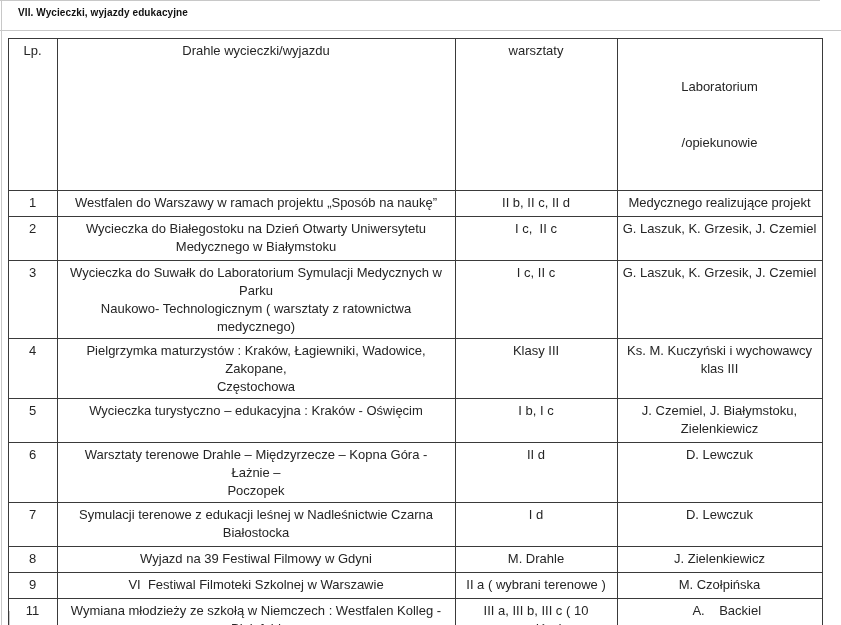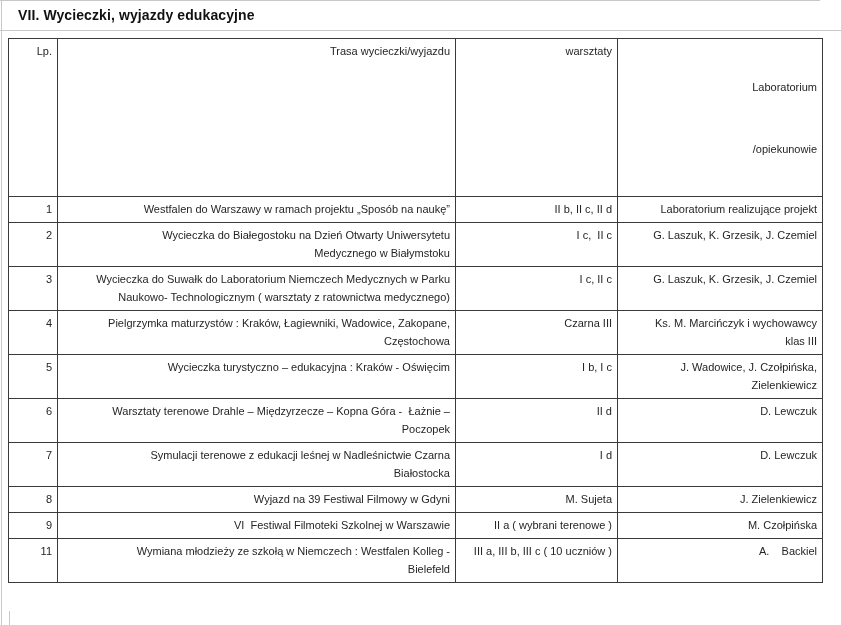--- a/index.html
+++ b/index.html
@@ -19,7 +19,7 @@
 
   .page-title {
     position: absolute; left: 18px; top: 7px;
-    font-size: 14px; font-weight: bold; color: #111111;
+    font-size: 10px; font-weight: bold; color: #111111;
     letter-spacing: 0.1px;
   }
 

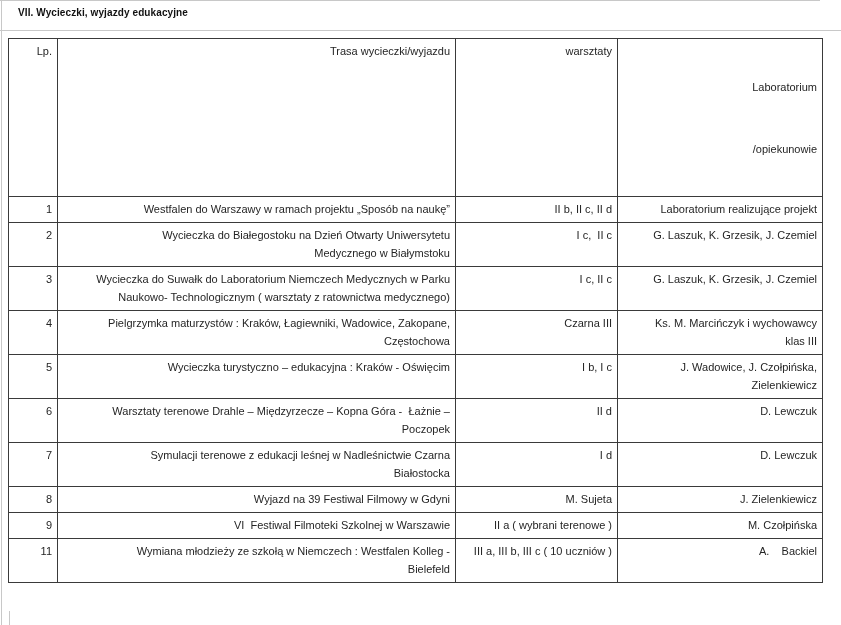--- a/index.html
+++ b/index.html
@@ -32,9 +32,9 @@
   table.trips th, table.trips td {
     border: 1px solid #3a3a3a;
     vertical-align: top;
-    text-align: right;
+    text-align: center;
     font-weight: normal;
-    font-size: 11px;
+    font-size: 13px;
     line-height: 18px;
     padding: 3px 5px 2px 4px;
     white-space: pre-wrap;

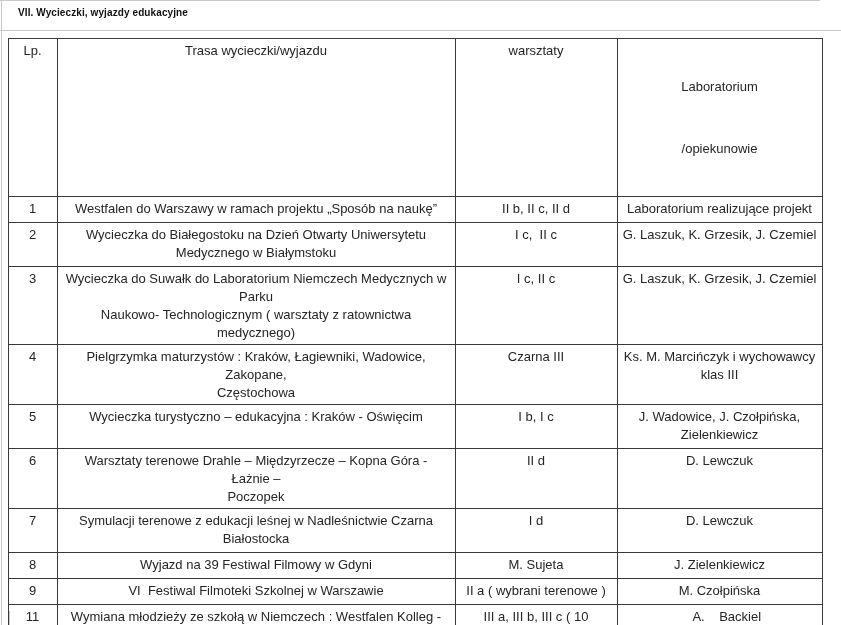--- a/index.html
+++ b/index.html
@@ -72,7 +72,7 @@
   <thead>
     <tr>
       <th>Lp.</th>
-      <th>Trasa wycieczki/wyjazdu</th>
+      <th>Drahle wycieczki/wyjazdu</th>
       <th>warsztaty</th>
       <th>
         <div>Laboratorium</div>

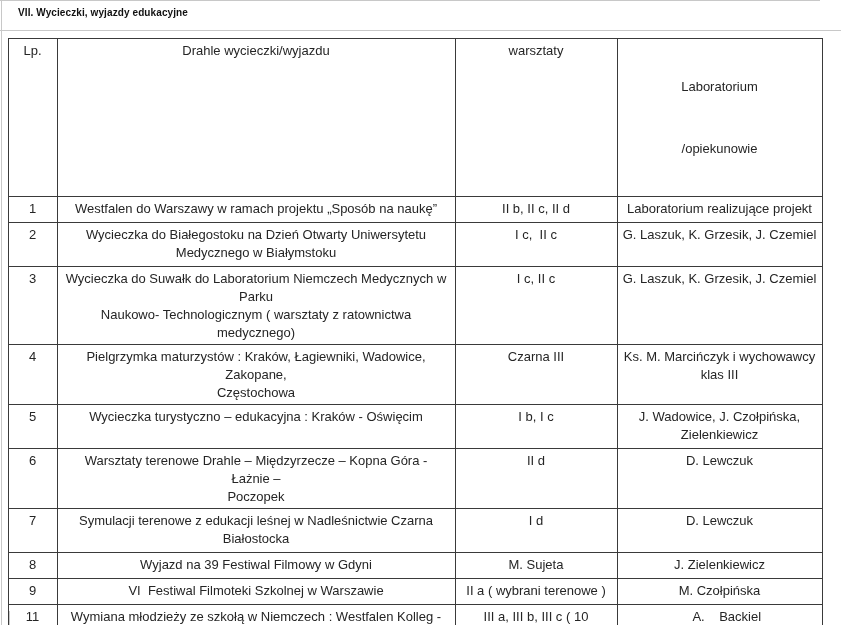--- a/index.html
+++ b/index.html
@@ -50,7 +50,7 @@
   tbody tr { height: 44px; }
   tbody tr.short { height: 26px; }
 
-  .hdr-second-line { margin-top: 8px; }
+  .hdr-second-line { margin-top: 2px; }
 </style>
 </head>
 <body>

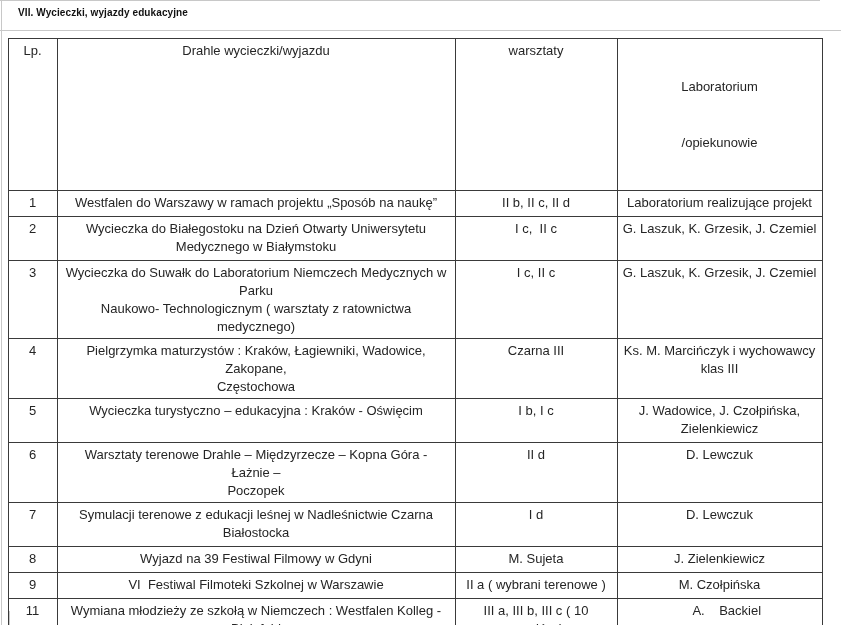--- a/index.html
+++ b/index.html
@@ -85,7 +85,7 @@
       <td>1</td>
       <td>Westfalen do Warszawy w ramach projektu „Sposób na naukę”</td>
       <td>II b, II c, II d</td>
-      <td>Laboratorium realizujące projekt</td>
+      <td>Medycznego realizujące projekt</td>
     </tr>
     <tr>
       <td>2</td>

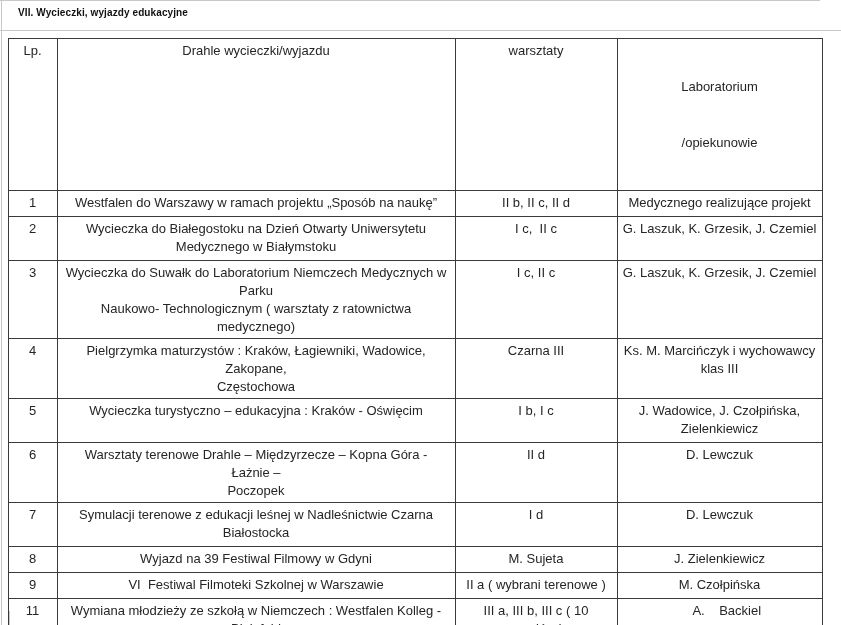--- a/index.html
+++ b/index.html
@@ -96,7 +96,7 @@
     </tr>
     <tr>
       <td>3</td>
-      <td>Wycieczka do Suwałk do Laboratorium Niemczech Medycznych w Parku
+      <td>Wycieczka do Suwałk do Laboratorium Symulacji Medycznych w Parku
 Naukowo- Technologicznym ( warsztaty z ratownictwa medycznego)</td>
       <td>I c, II c</td>
       <td>G. Laszuk, K. Grzesik, J. Czemiel</td>

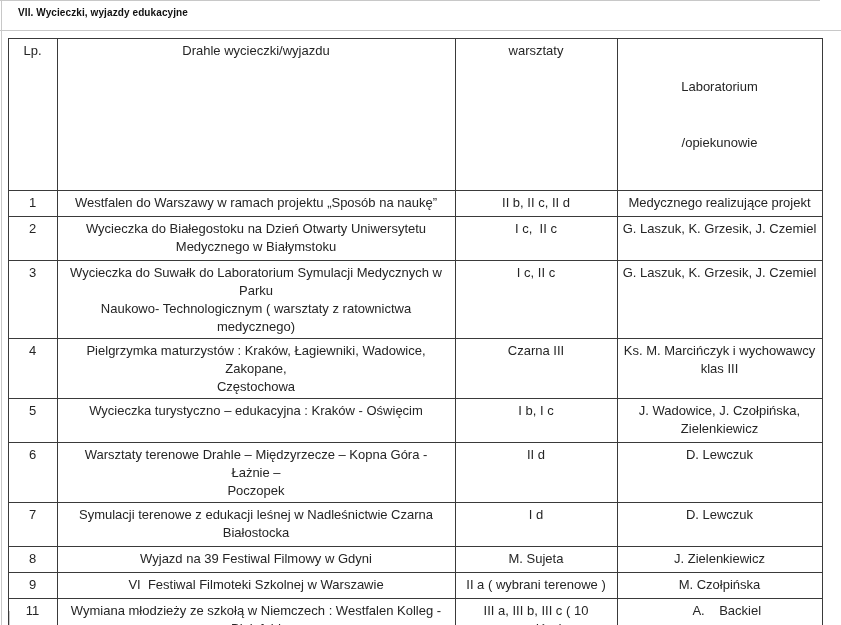--- a/index.html
+++ b/index.html
@@ -105,7 +105,7 @@
       <td>4</td>
       <td>Pielgrzymka maturzystów : Kraków, Łagiewniki, Wadowice, Zakopane,
 Częstochowa</td>
-      <td>Czarna III</td>
+      <td>Klasy III</td>
       <td>Ks. M. Marcińczyk i wychowawcy
 klas III</td>
     </tr>

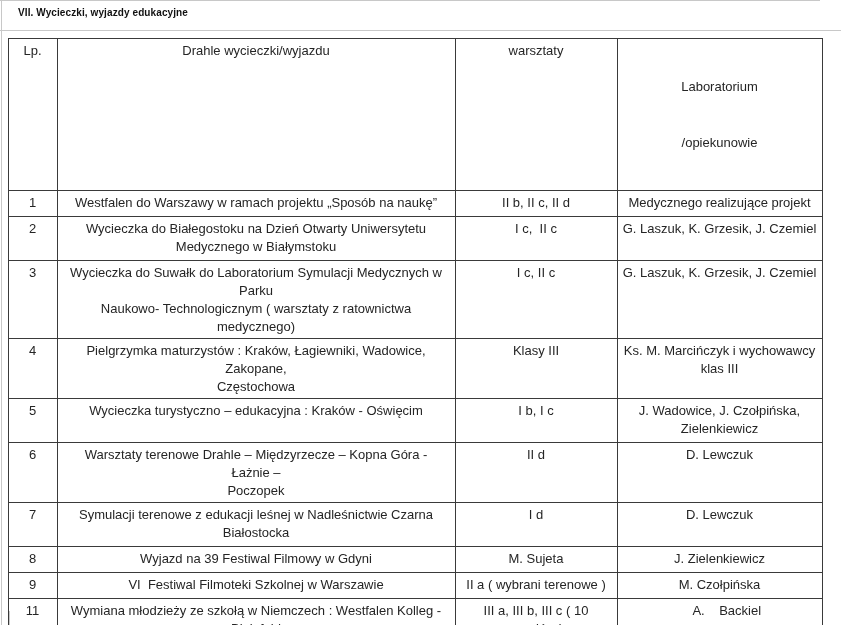--- a/index.html
+++ b/index.html
@@ -106,7 +106,7 @@
       <td>Pielgrzymka maturzystów : Kraków, Łagiewniki, Wadowice, Zakopane,
 Częstochowa</td>
       <td>Klasy III</td>
-      <td>Ks. M. Marcińczyk i wychowawcy
+      <td>Ks. M. Kuczyński i wychowawcy
 klas III</td>
     </tr>
     <tr>

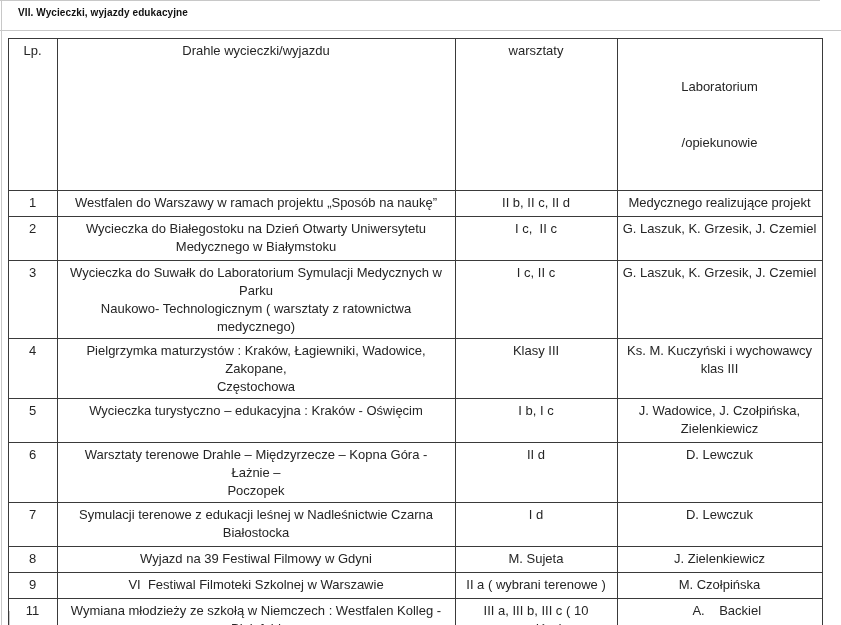--- a/index.html
+++ b/index.html
@@ -113,7 +113,7 @@
       <td>5</td>
       <td>Wycieczka turystyczno – edukacyjna : Kraków - Oświęcim</td>
       <td>I b, I c</td>
-      <td>J. Wadowice, J. Czołpińska,
+      <td>J. Czemiel, J. Białymstoku,
 Zielenkiewicz</td>
     </tr>
     <tr>

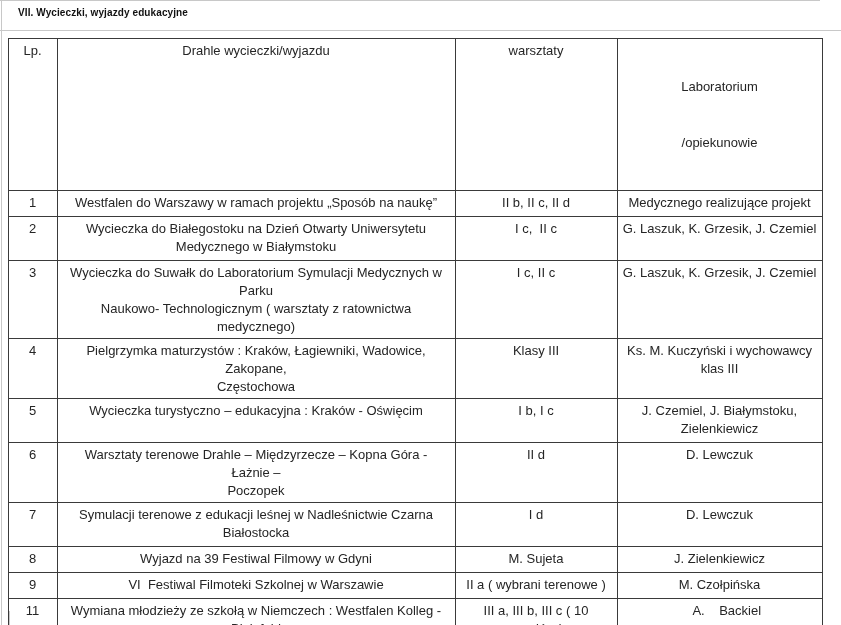--- a/index.html
+++ b/index.html
@@ -133,7 +133,7 @@
     <tr class="short">
       <td>8</td>
       <td>Wyjazd na 39 Festiwal Filmowy w Gdyni</td>
-      <td>M. Sujeta</td>
+      <td>M. Drahle</td>
       <td>J. Zielenkiewicz</td>
     </tr>
     <tr class="short">

